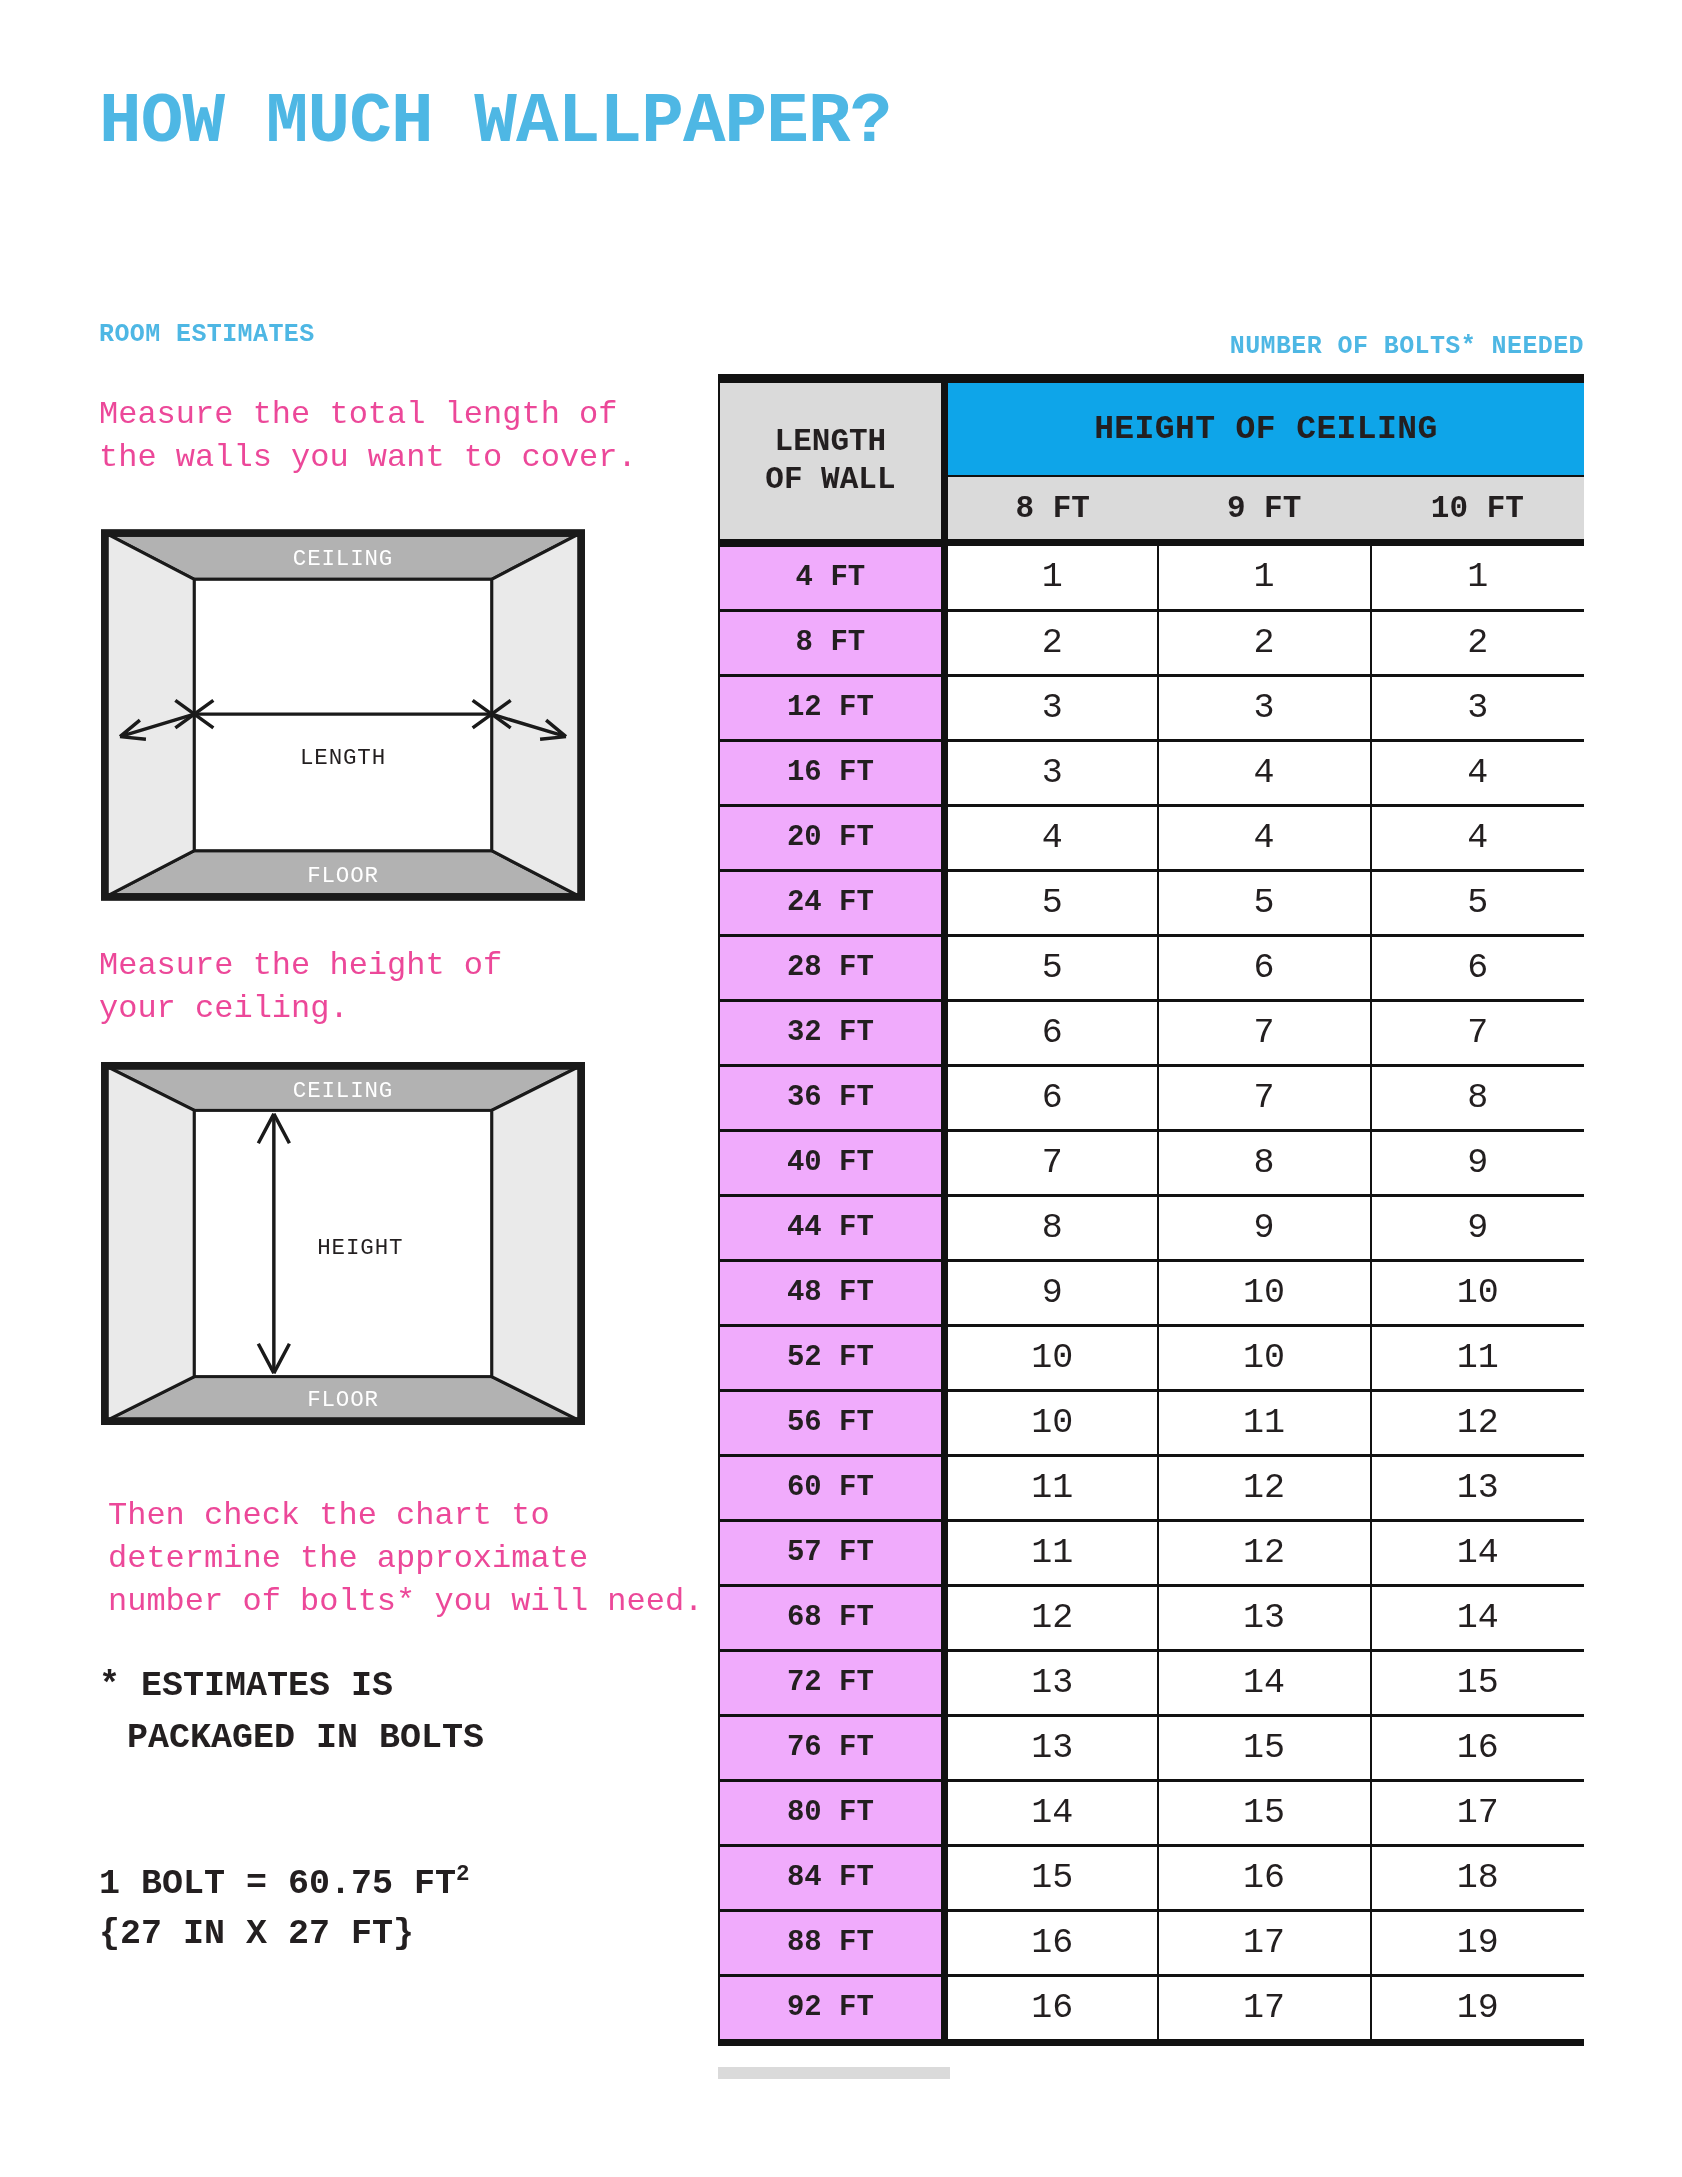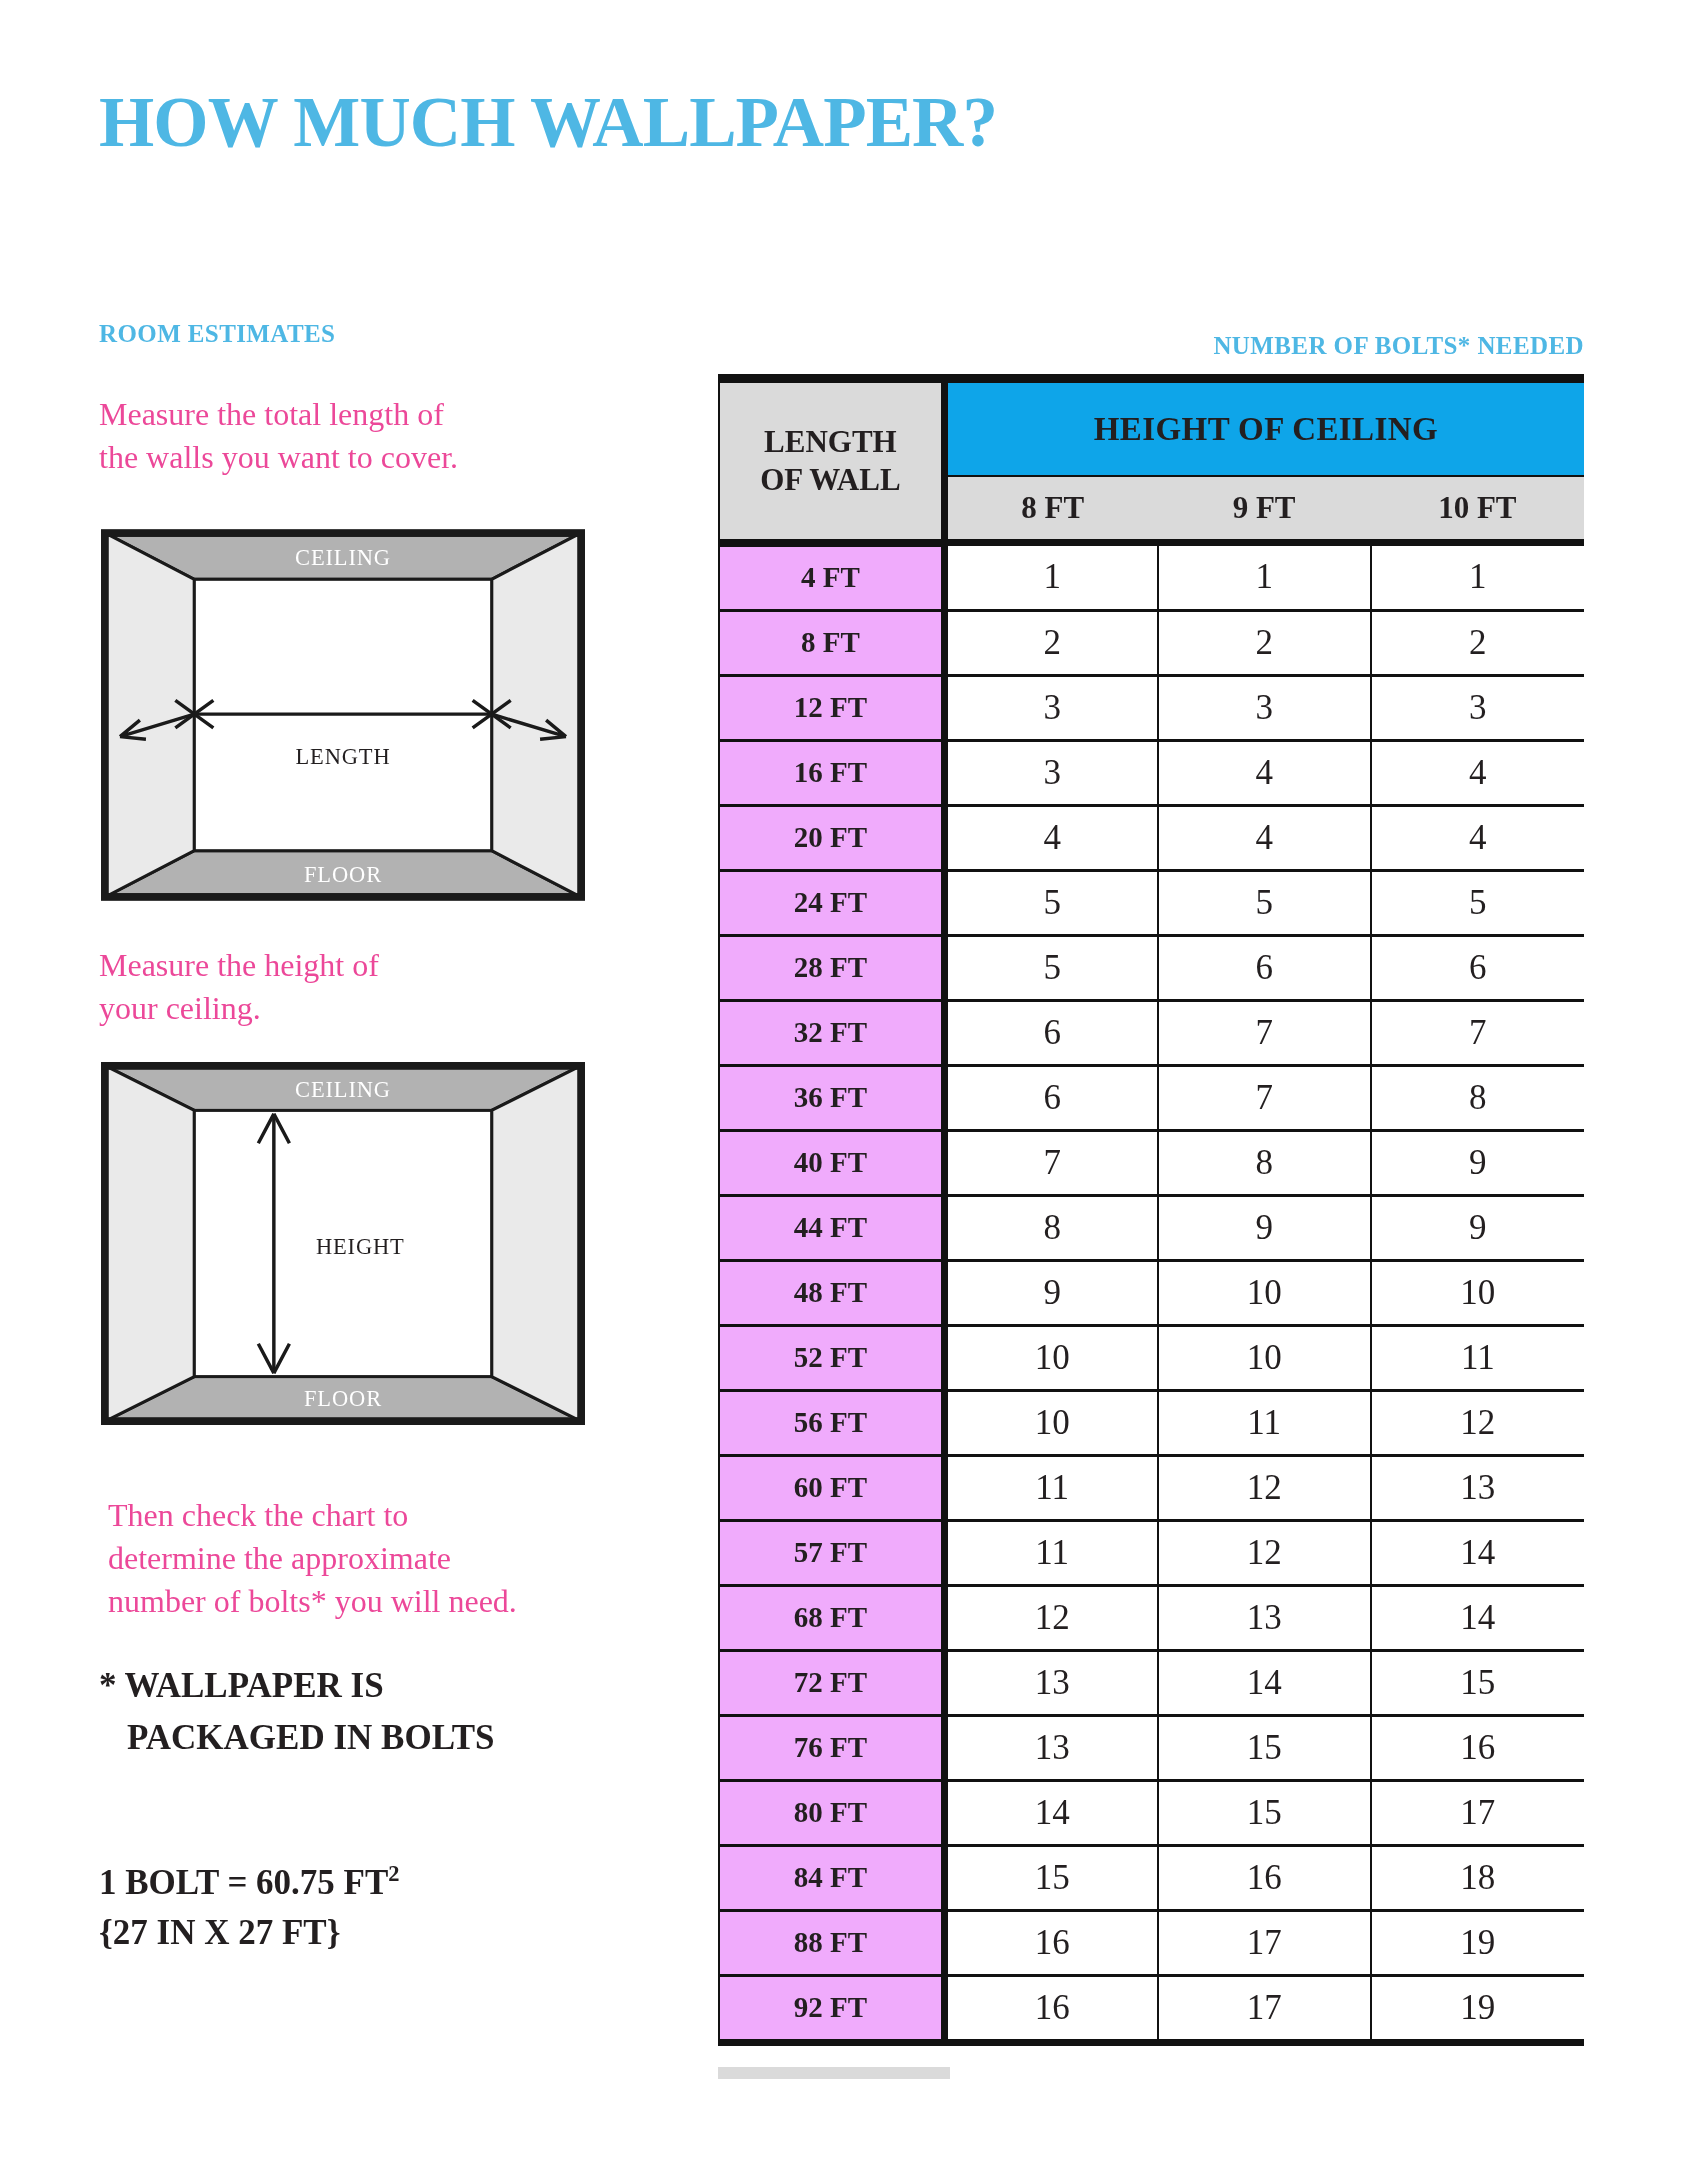--- a/index.html
+++ b/index.html
@@ -5,7 +5,7 @@
   html,body{margin:0;padding:0;background:#ffffff;}
   .page{
     position:relative;width:1631px;height:2177px;background:#ffffff;overflow:hidden;
-    font-family:Liberation Serif, serif;color:#231f20;
+    font-family:Liberation Mono, monospace;color:#231f20;
   }
   .abs{position:absolute;}
   .page-title{

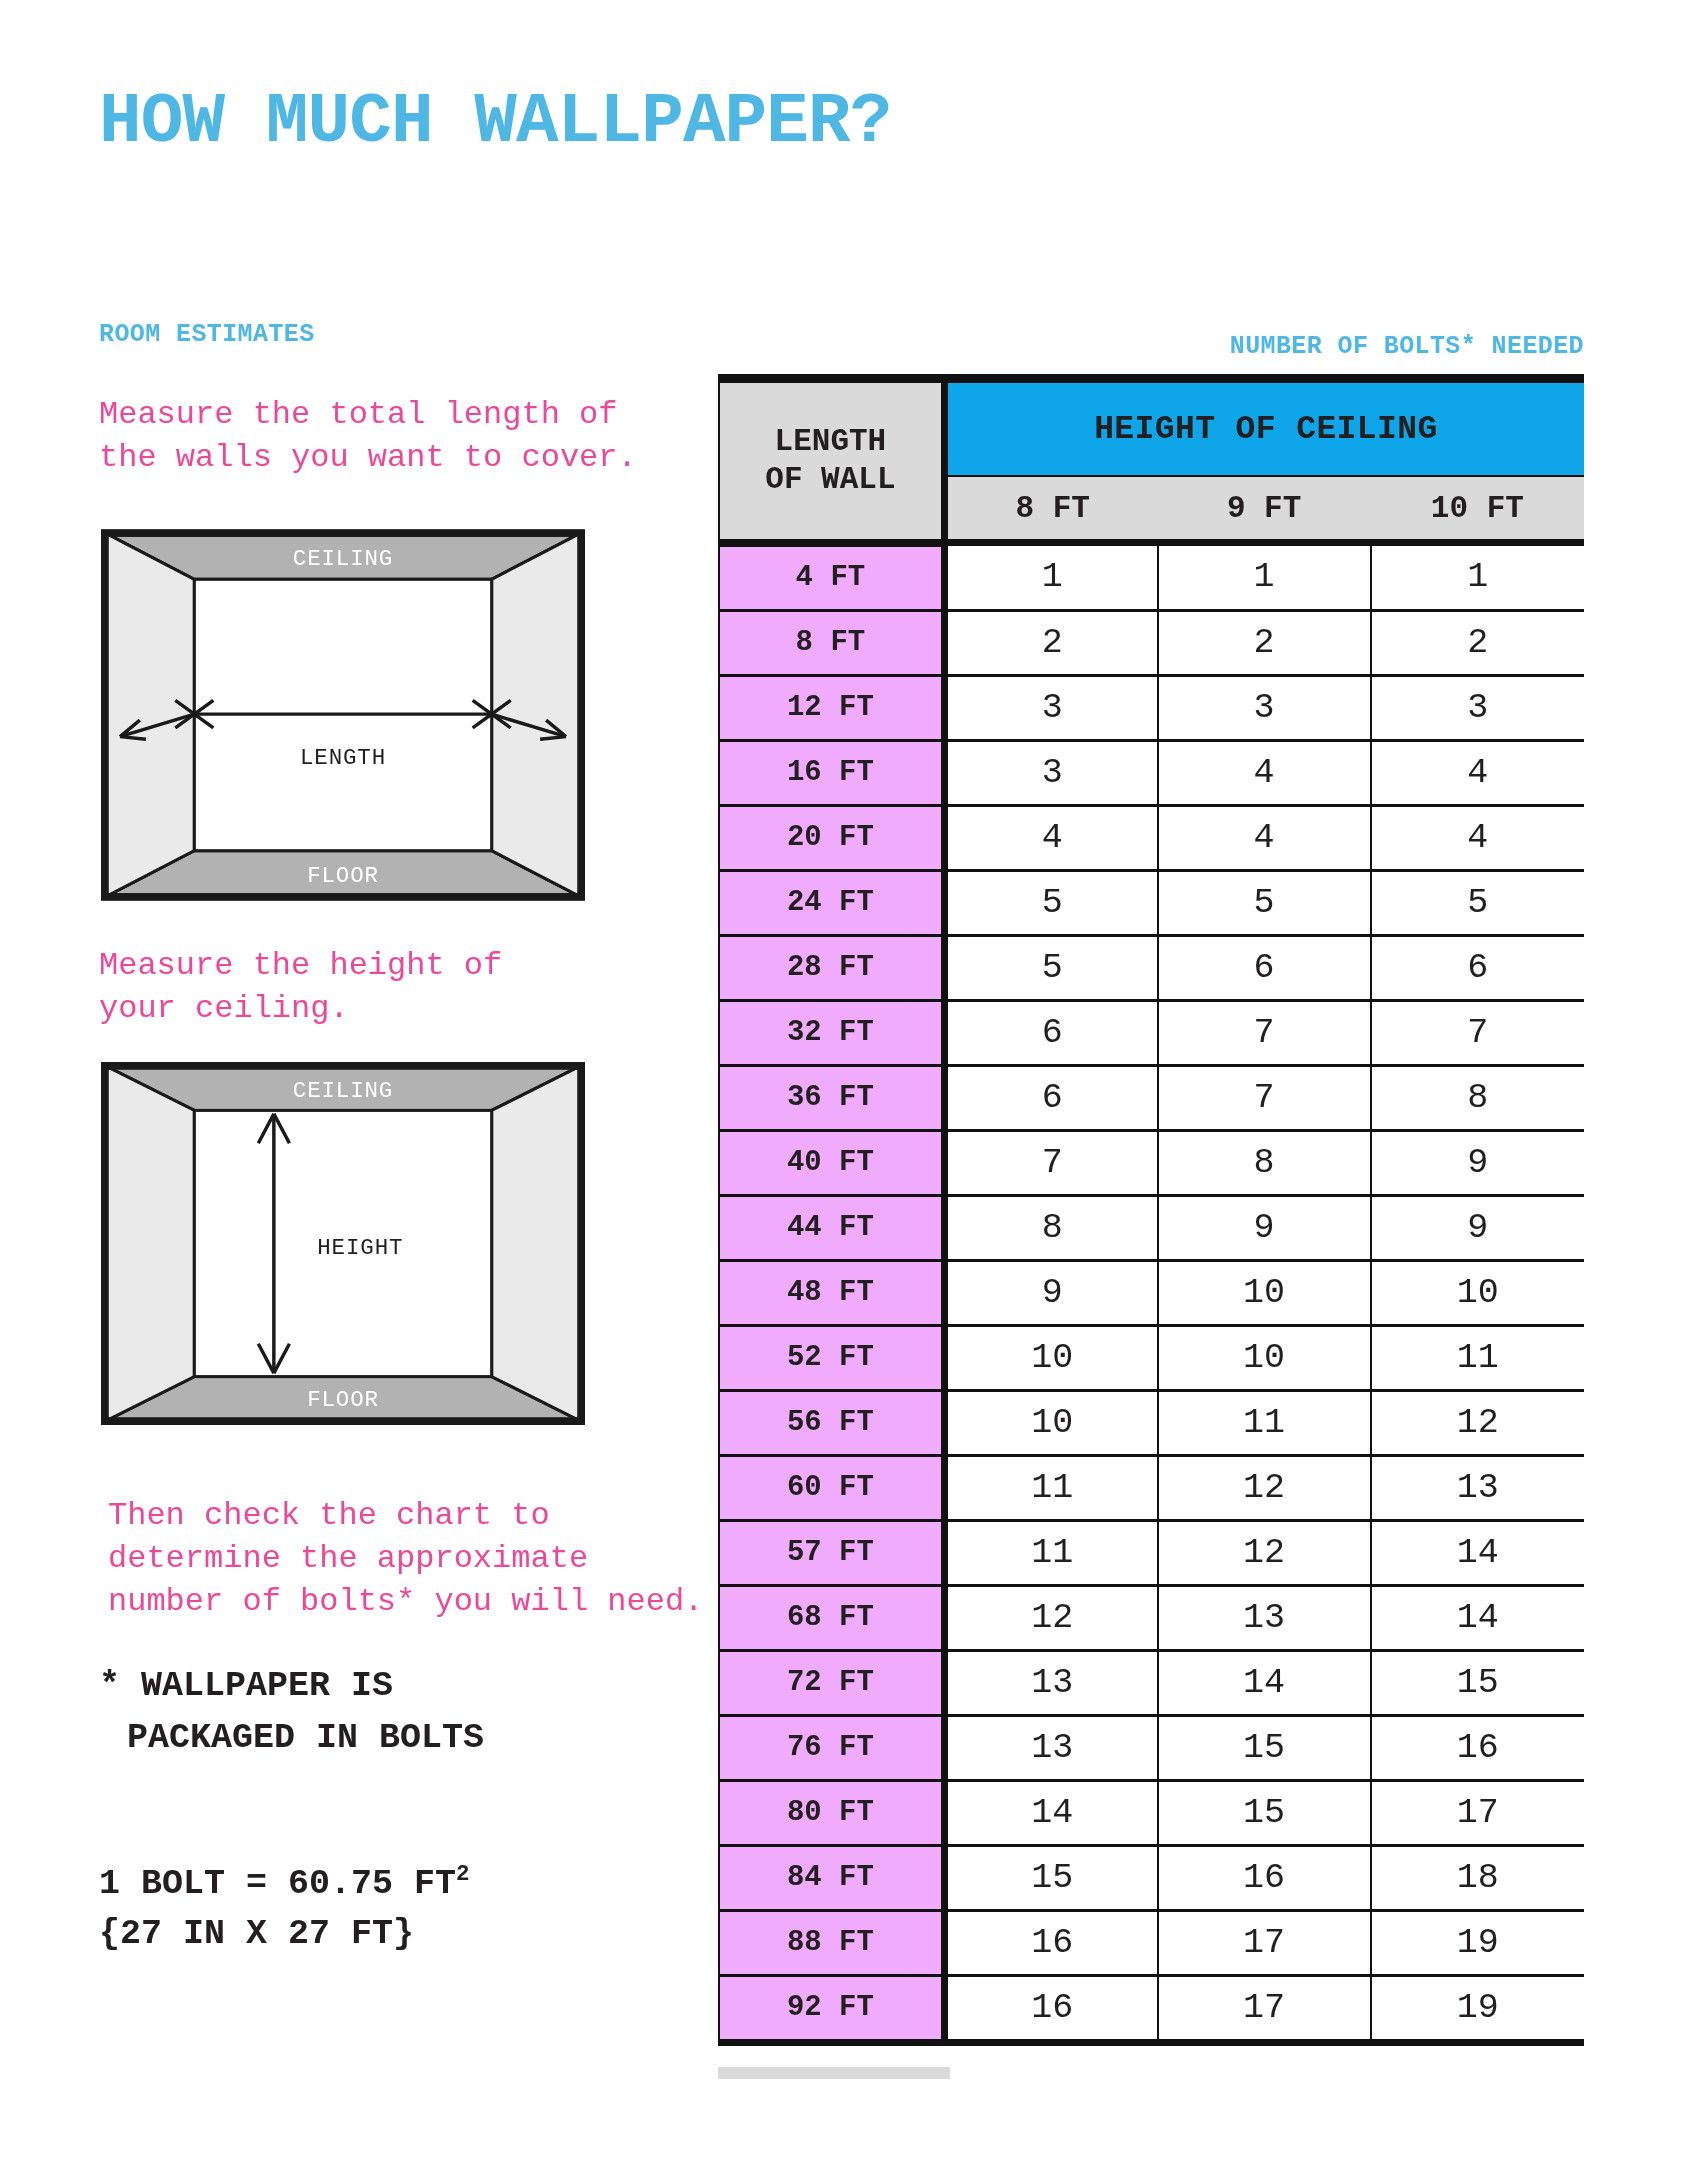--- a/index.html
+++ b/index.html
@@ -129,7 +129,7 @@
   </div>
 
   <div class="abs footnote">
-    <div>* WALLPAPER IS</div>
+    <div>* ESTIMATES IS</div>
     <div class="indented">PACKAGED IN BOLTS</div>
   </div>
 

